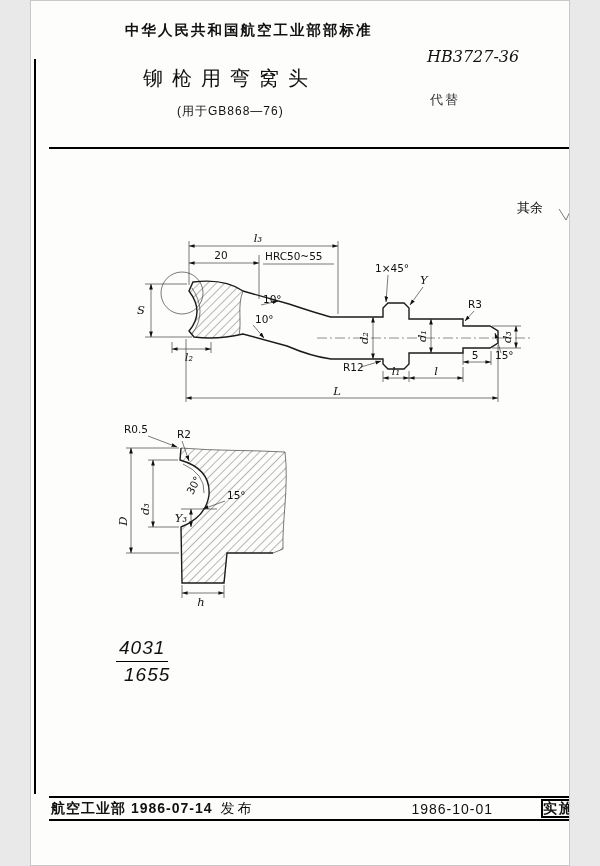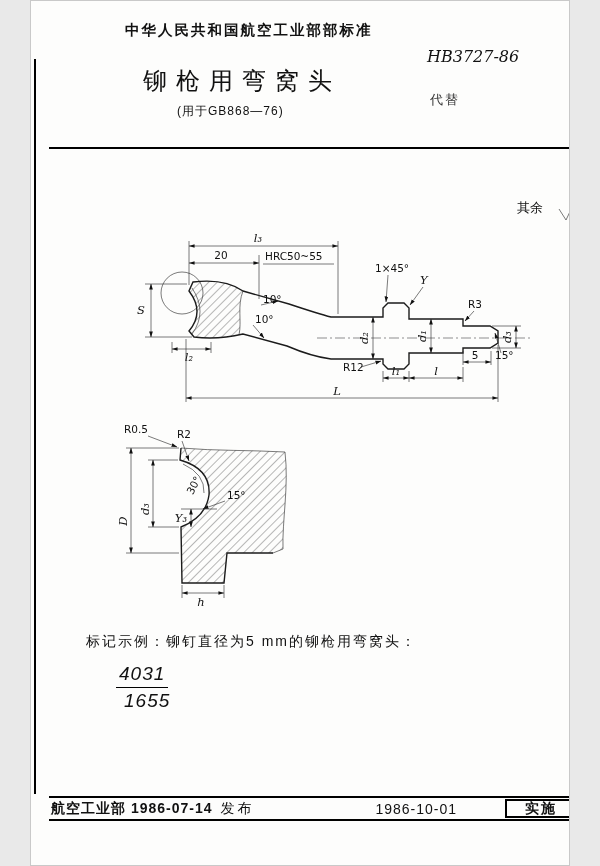--- a/index.html
+++ b/index.html
@@ -52,7 +52,7 @@
   <div class="scan-edge"></div>
 
   <div class="std-org">中华人民共和国航空工业部部标准</div>
-  <div class="doc-no">HB3727-86</div>
+  <div class="doc-no">HB3727-36</div>
   <h1 class="doc-title" style="margin:0;font-weight:normal;">铆枪用弯窝头</h1>
   <div class="replaces">代替</div>
   <div class="subtitle">(用于GB868—76)</div>

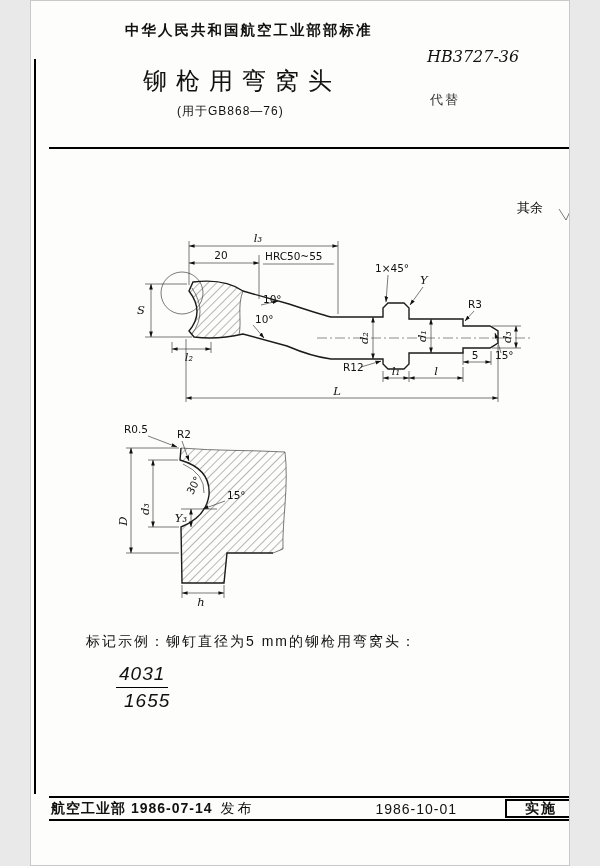--- a/index.html
+++ b/index.html
@@ -12,7 +12,7 @@
   .scan-edge{position:absolute;left:3px;top:58px;width:2px;height:735px;background:#000;}
   .std-org{position:absolute;left:94px;top:20px;font-size:14.5px;font-weight:bold;letter-spacing:2px;}
   .doc-no{position:absolute;left:396px;top:46px;font-size:16px;font-style:italic;font-family:"DejaVu Serif",serif;}
-  .doc-title{position:absolute;left:112px;top:64px;font-size:24px;letter-spacing:9px;font-family:Liberation Mono, monospace;}
+  .doc-title{position:absolute;left:112px;top:64px;font-size:20px;letter-spacing:9px;font-family:Liberation Mono, monospace;}
   .replaces{position:absolute;left:399px;top:90px;font-size:13px;color:#333;letter-spacing:2px;}
   .subtitle{position:absolute;left:146px;top:102px;font-size:12px;letter-spacing:1px;}
   .head-rule{position:absolute;left:18px;top:146px;width:564px;height:2px;background:#000;}

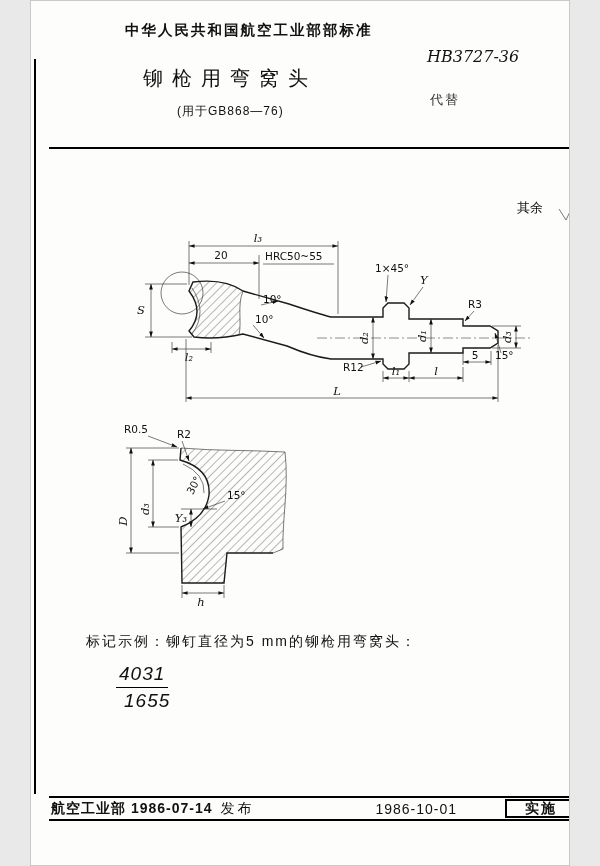--- a/index.html
+++ b/index.html
@@ -201,7 +201,6 @@
   </svg>
 
   <div class="notes">
-    <p>标记示例：铆钉直径为5 mm的铆枪用弯窝头：</p>
     <div class="designation">
       <div class="frac">
         <span class="num">4031</span>

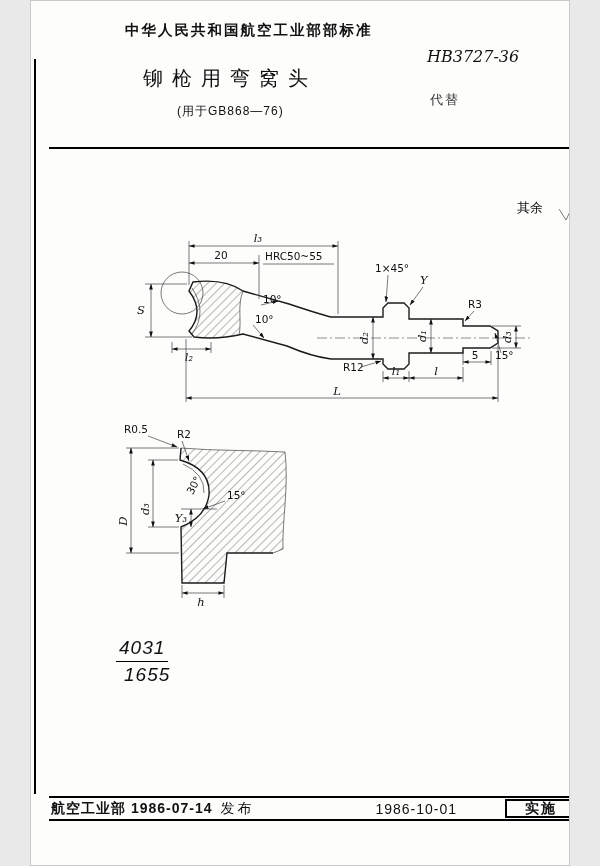--- a/index.html
+++ b/index.html
@@ -42,7 +42,7 @@
   .footer-band .publish{font-weight:normal;margin-left:8px;letter-spacing:3px;}
   .footer-band .spacer{flex:1;}
   .footer-band .impl-date{letter-spacing:1px;}
-  .footer-band .impl-box{border:2px solid #000;font-weight:bold;padding:0 18px;line-height:15px;margin-left:48px;margin-right:36px;letter-spacing:2px;}
+  .footer-band .impl-box{border:2px solid #000;font-weight:bold;padding:0 0;line-height:15px;margin-left:48px;margin-right:36px;letter-spacing:2px;}
   .page-no{position:absolute;left:567px;top:828px;font-size:10px;}
 </style>
 </head>

